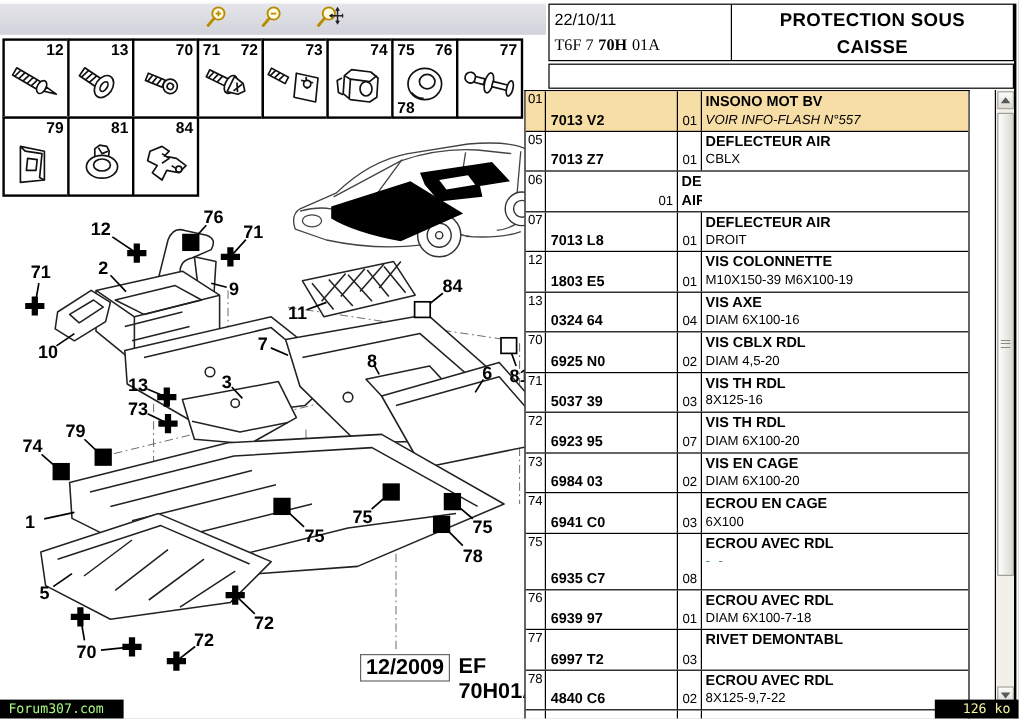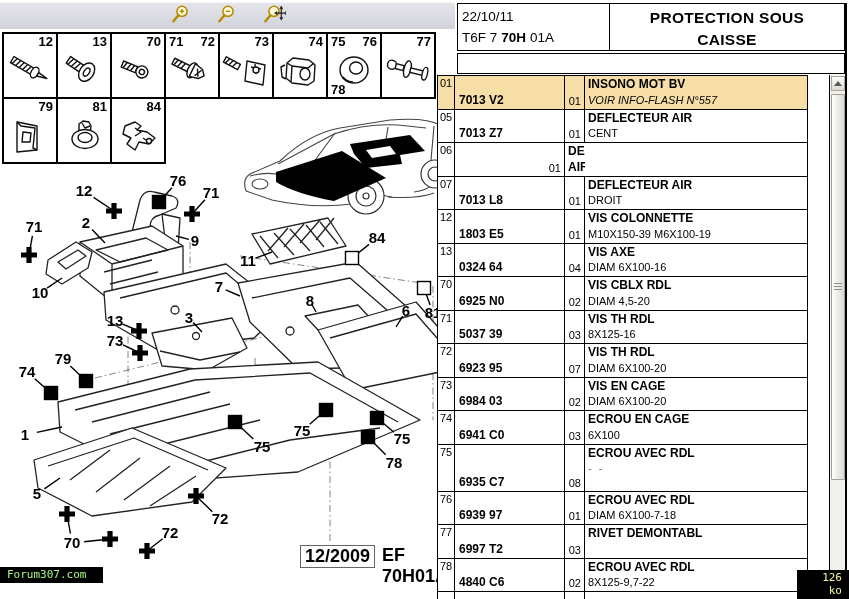--- a/index.html
+++ b/index.html
@@ -400,7 +400,7 @@
   <div id="rp-header">
     <div class="hl">
       <div>22/10/11</div>
-      <div style="display:flex; gap:4px;">
+      <div style="display:flex; gap:4px;font-family:Liberation Serif, serif;">
         <span>T6F 7</span>
           <b>70H</b>
           <span>01A</span>

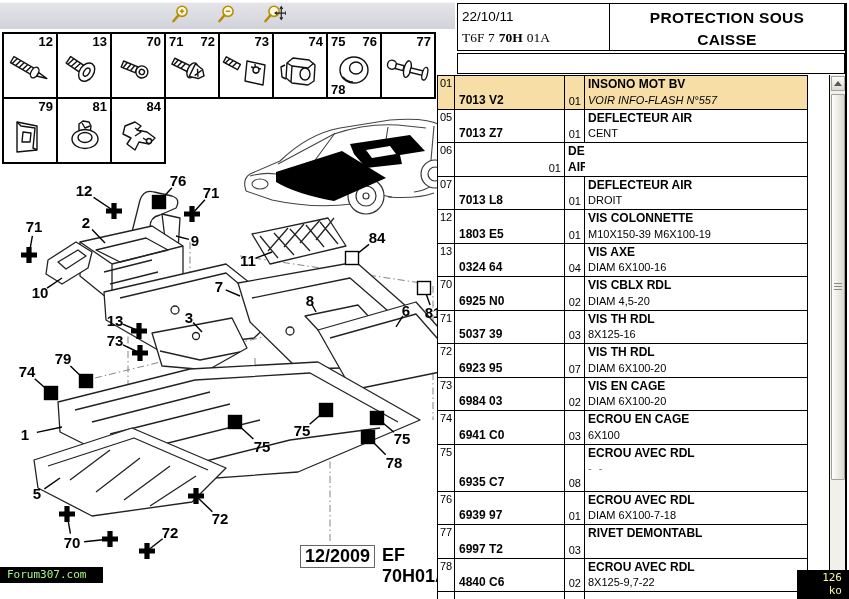--- a/index.html
+++ b/index.html
@@ -430,7 +430,7 @@
         <div class="c-qty">01</div>
         <div class="c-desc">
           <div class="d-name">DEFLECTEUR AIR</div>
-          <div class="d-sub">CENT</div>
+          <div class="d-sub">CBLX</div>
         </div>
       </div>
       <div class="prow" style="height: 33.5px;">

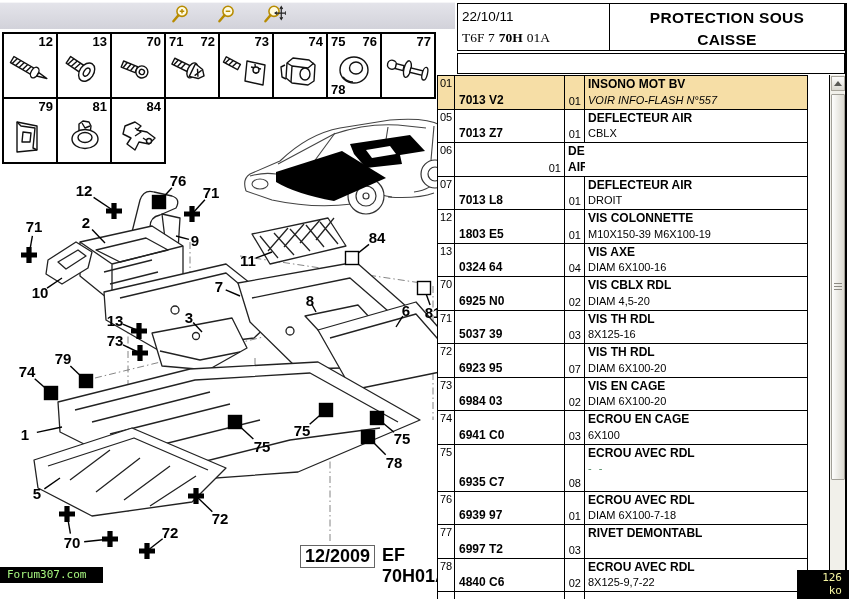--- a/index.html
+++ b/index.html
@@ -34,7 +34,7 @@
 
   .badge { position:absolute; background:#000; font-family:"DejaVu Sans Mono", monospace;
            font-size:11px; padding:1px 7px 2px; }
-  #watermark { left:0; bottom:16px; width:103px; color:#a6f57f; }
+  #watermark { left:0; bottom:0; width:103px; color:#a6f57f; }
   #filesize  { right:0; bottom:0; color:#f5f5a0; text-align:right; width:52px; }
 
   

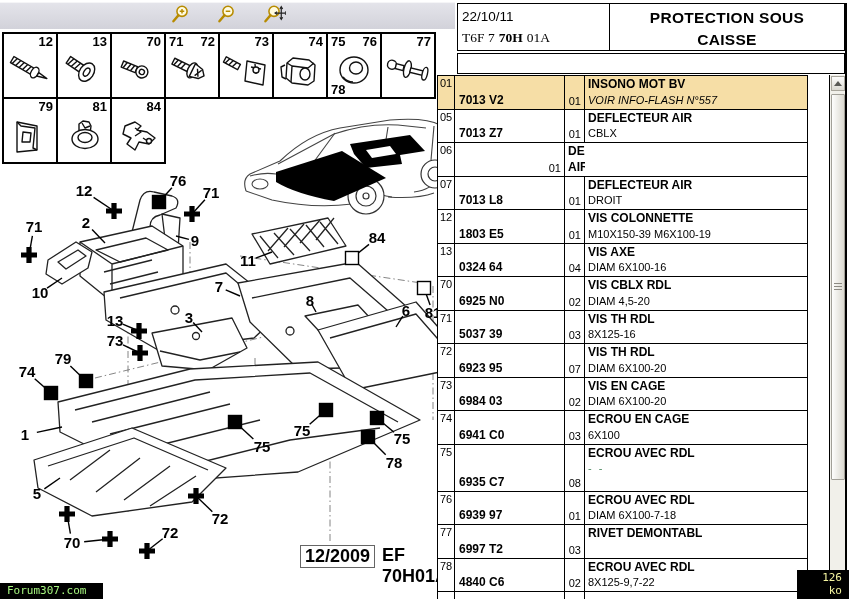--- a/index.html
+++ b/index.html
@@ -35,7 +35,7 @@
   .badge { position:absolute; background:#000; font-family:"DejaVu Sans Mono", monospace;
            font-size:11px; padding:1px 7px 2px; }
   #watermark { left:0; bottom:0; width:103px; color:#a6f57f; }
-  #filesize  { right:0; bottom:0; color:#f5f5a0; text-align:right; width:52px; }
+  #filesize  { right:0; bottom:0; color:#f5f5a0; text-align:right; width:70px; }
 
   
   #right-edge { position:absolute; left:845px; top:3px; width:2px; height:585px; background:#000; }

